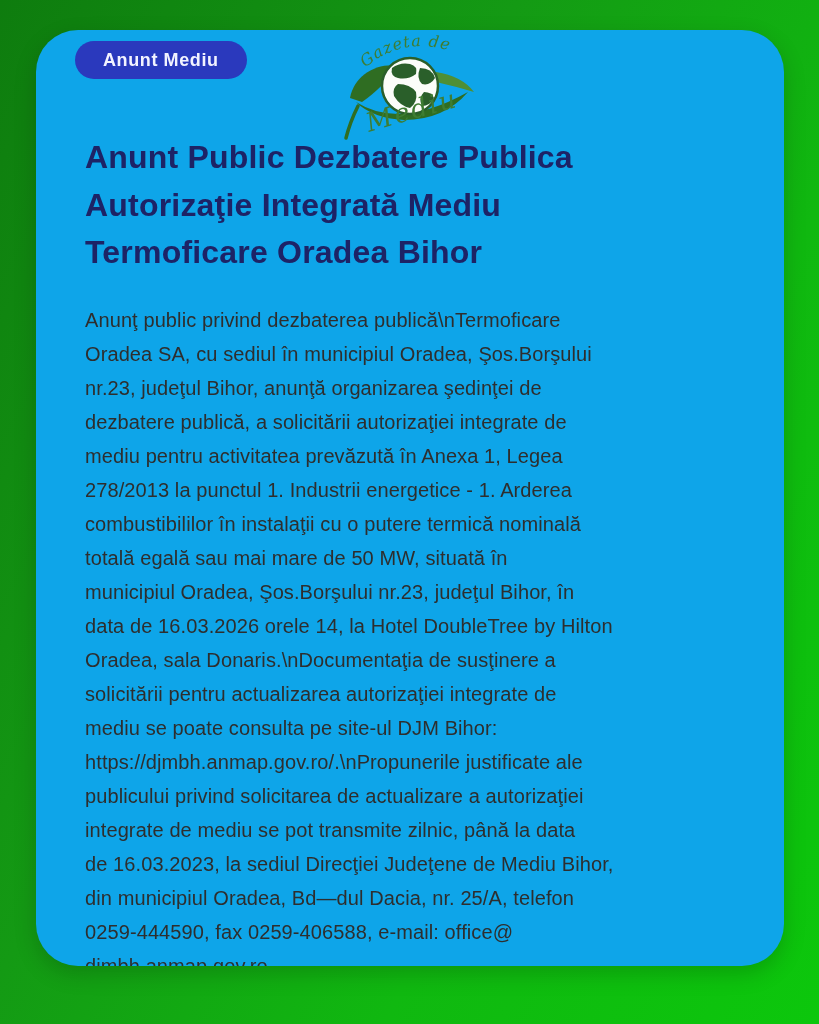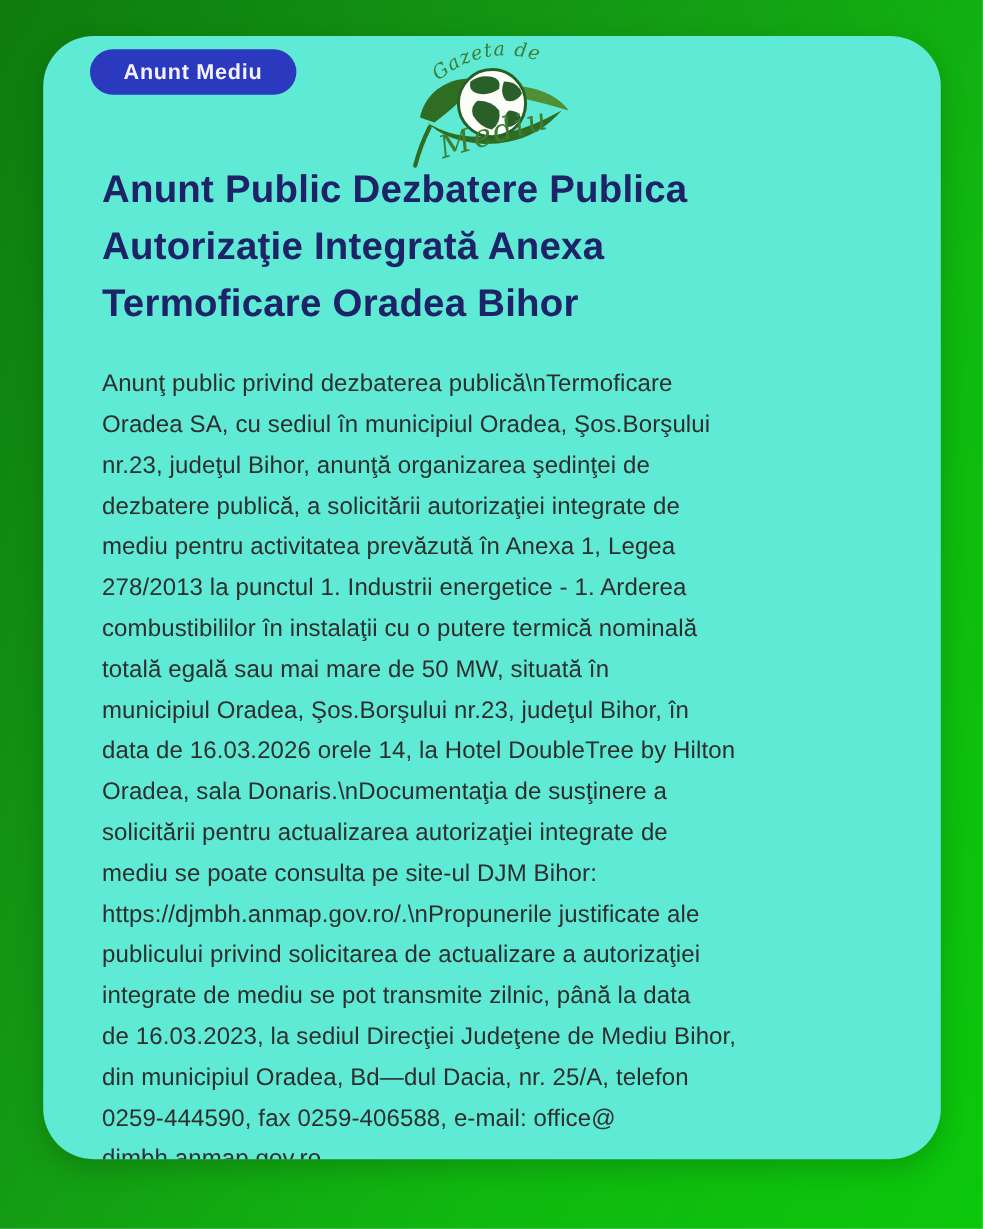--- a/index.html
+++ b/index.html
@@ -12,7 +12,7 @@
   .card {
     position: absolute; left: 36px; top: 30px;
     width: 748px; height: 936px;
-    background: #5eead4; border-radius: 42px;
+    background: #0ea5e9; border-radius: 42px;
     box-shadow: 0 8px 22px rgba(0,0,0,0.18);
     overflow: hidden;
   }

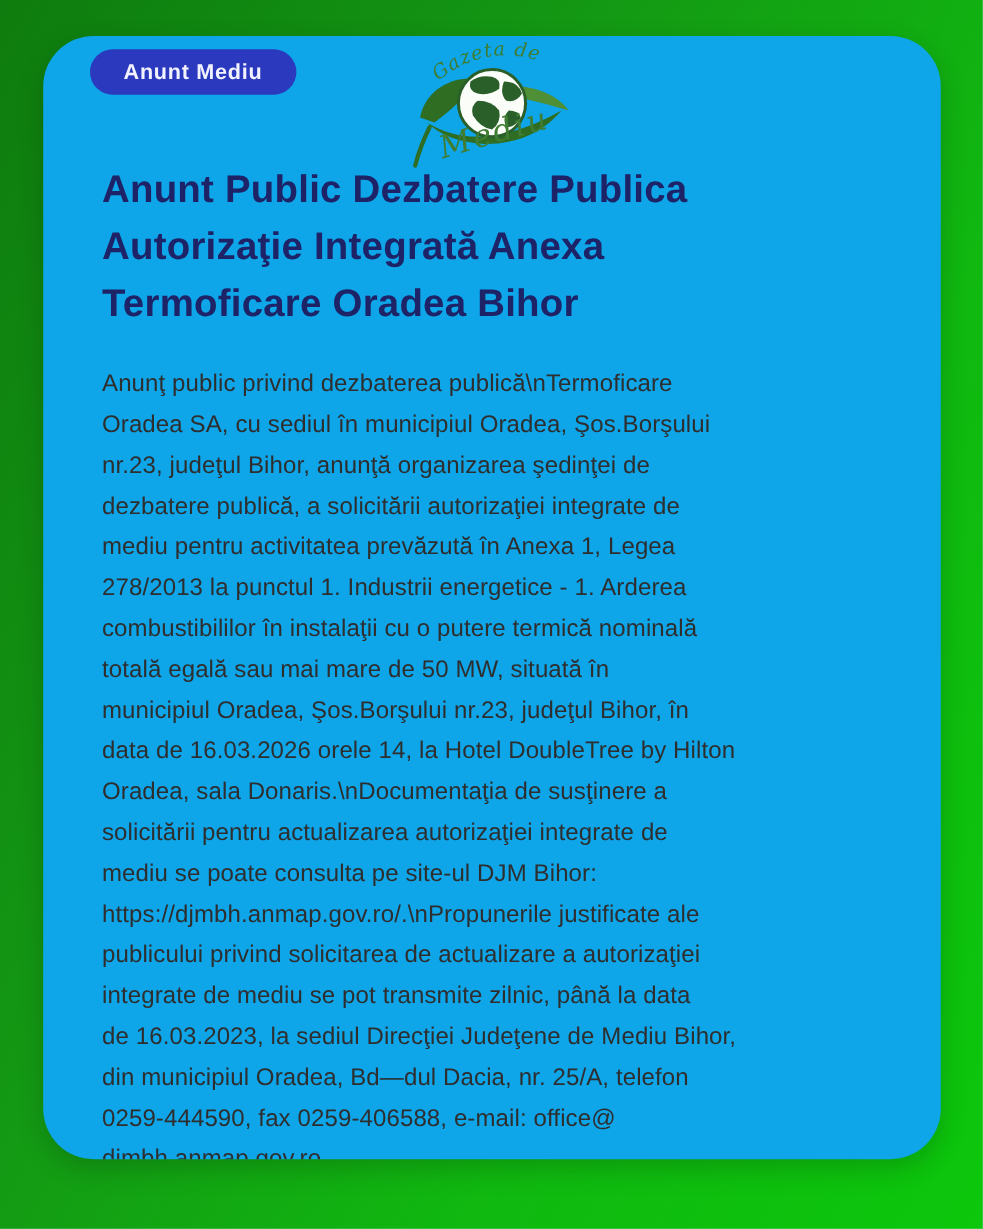--- a/index.html
+++ b/index.html
@@ -79,7 +79,7 @@
   </div>
 
   <h1 class="heading">Anunt Public Dezbatere Publica
-Autorizaţie Integrată Anexa
+Autorizaţie Integrată Mediu
 Termoficare Oradea Bihor</h1>
 
   <div class="body-text">Anunţ public privind dezbaterea publică\nTermoficare

